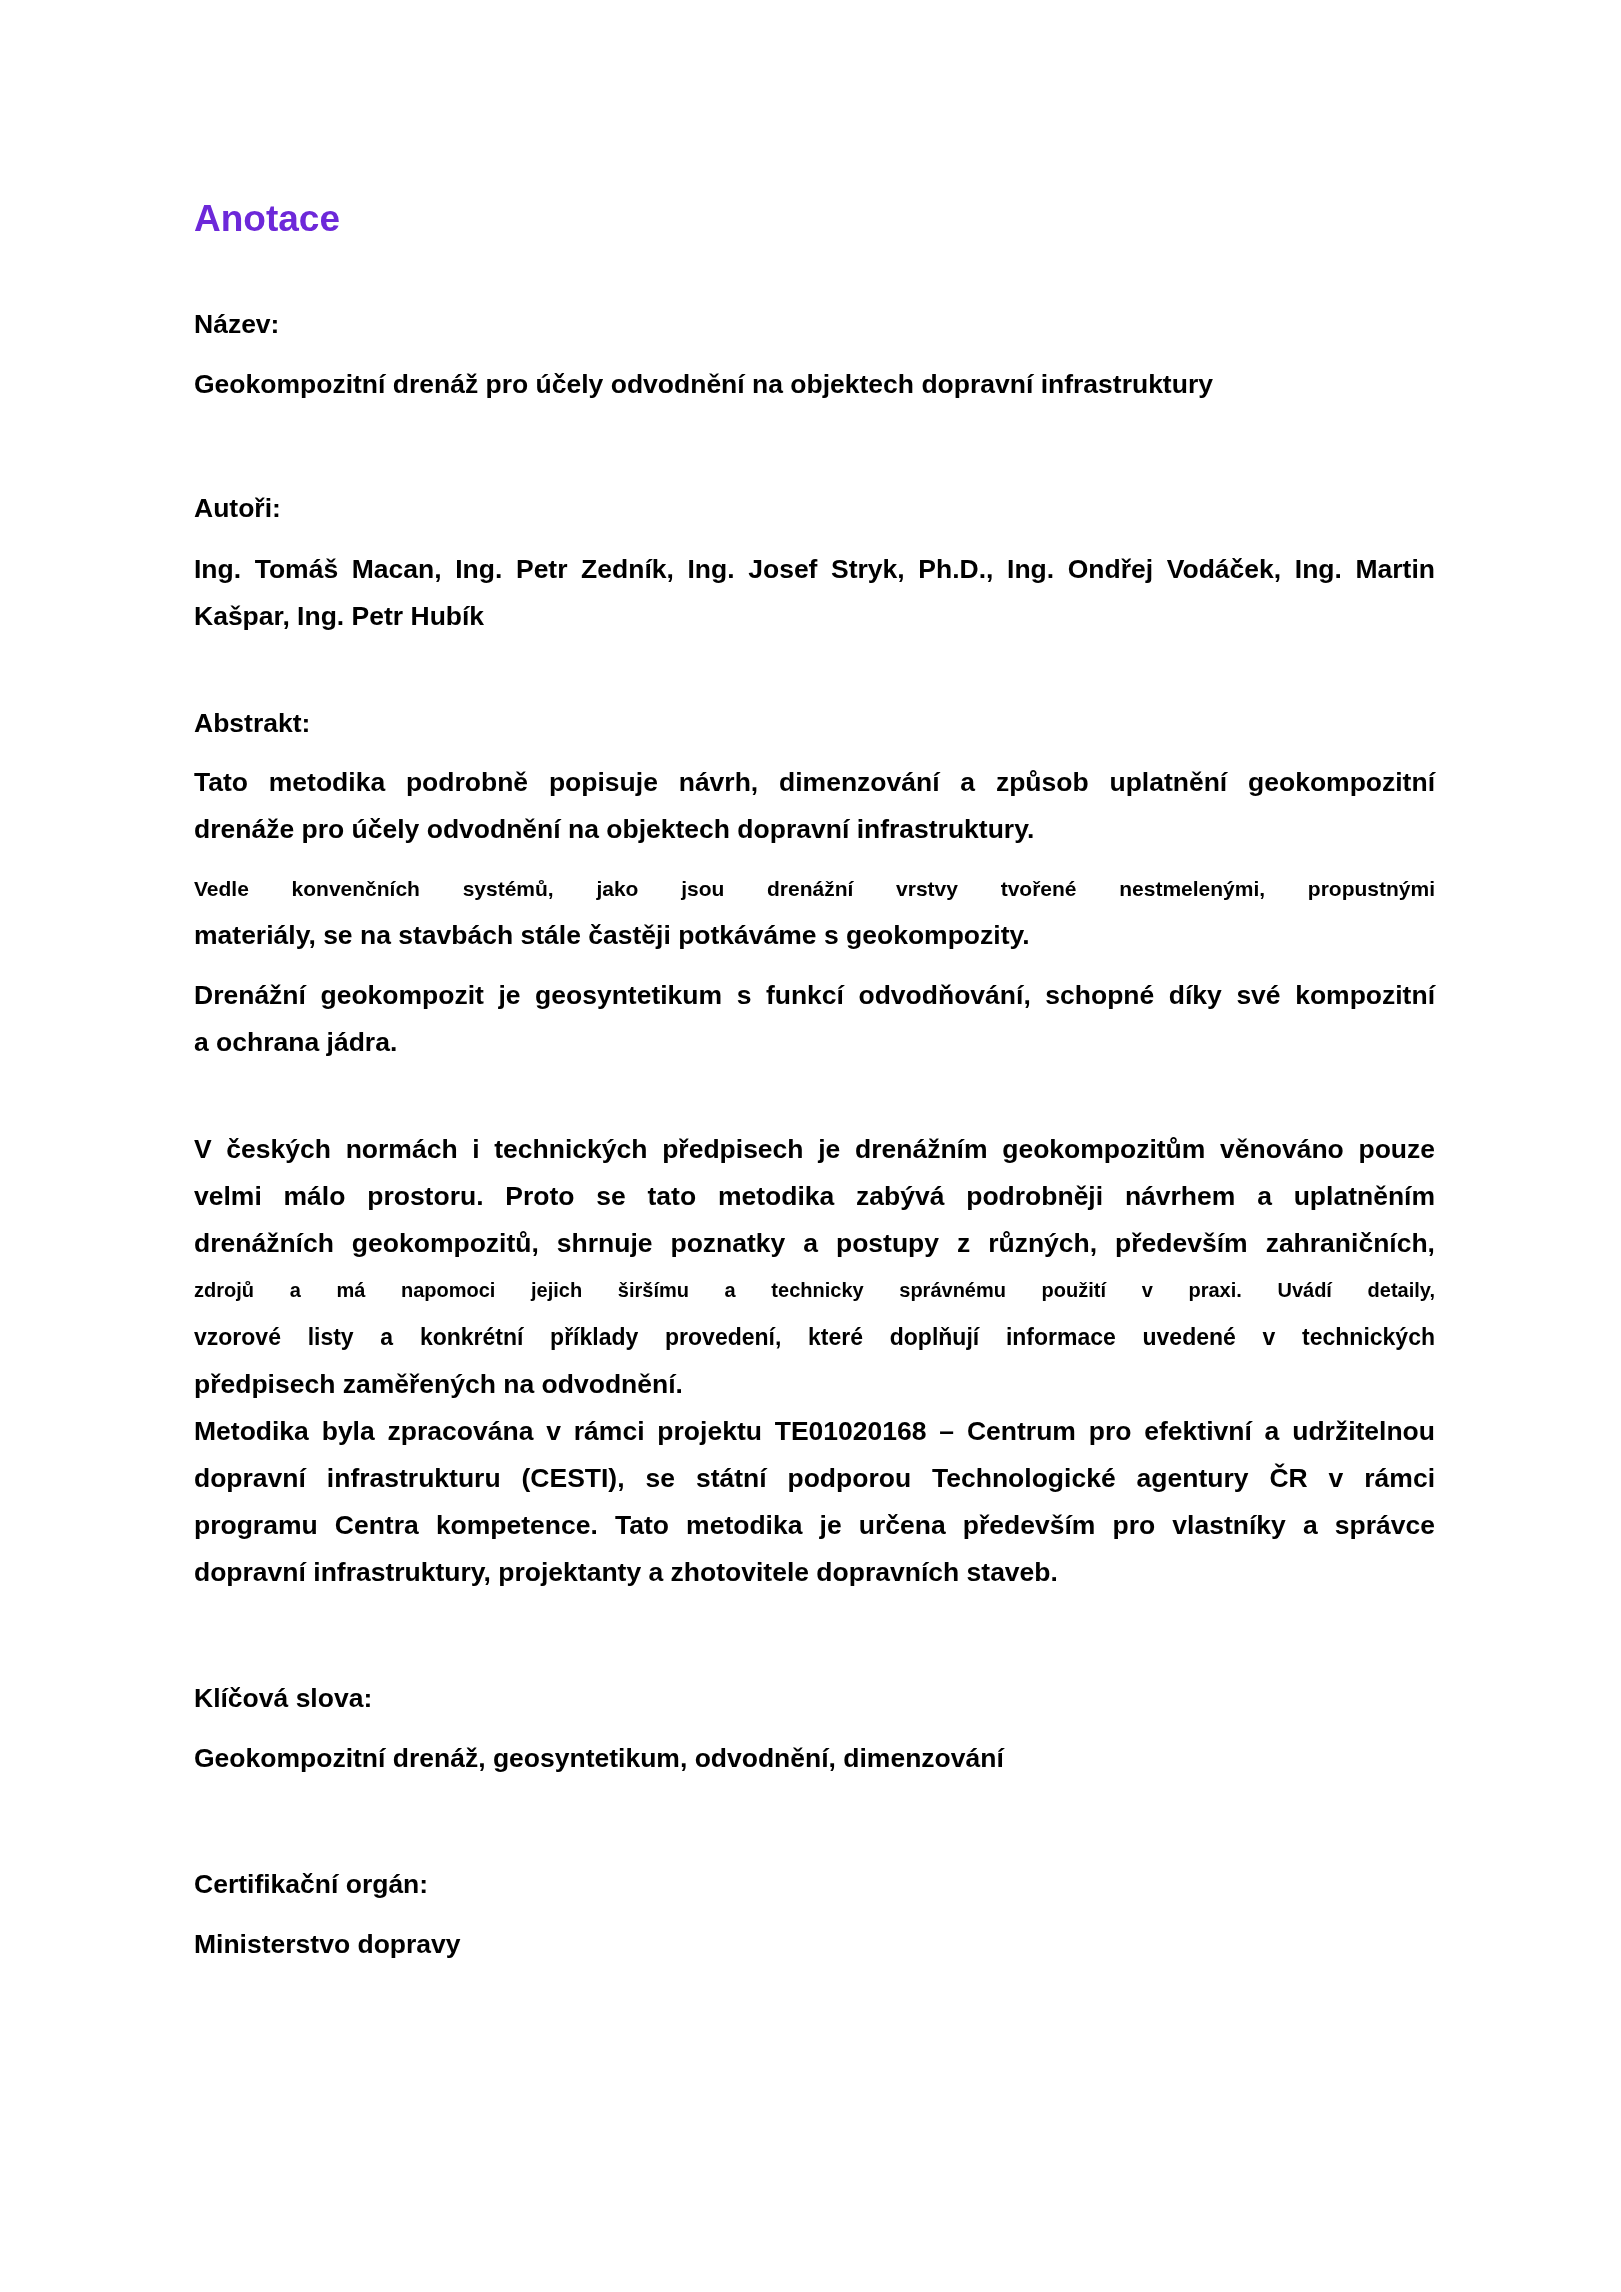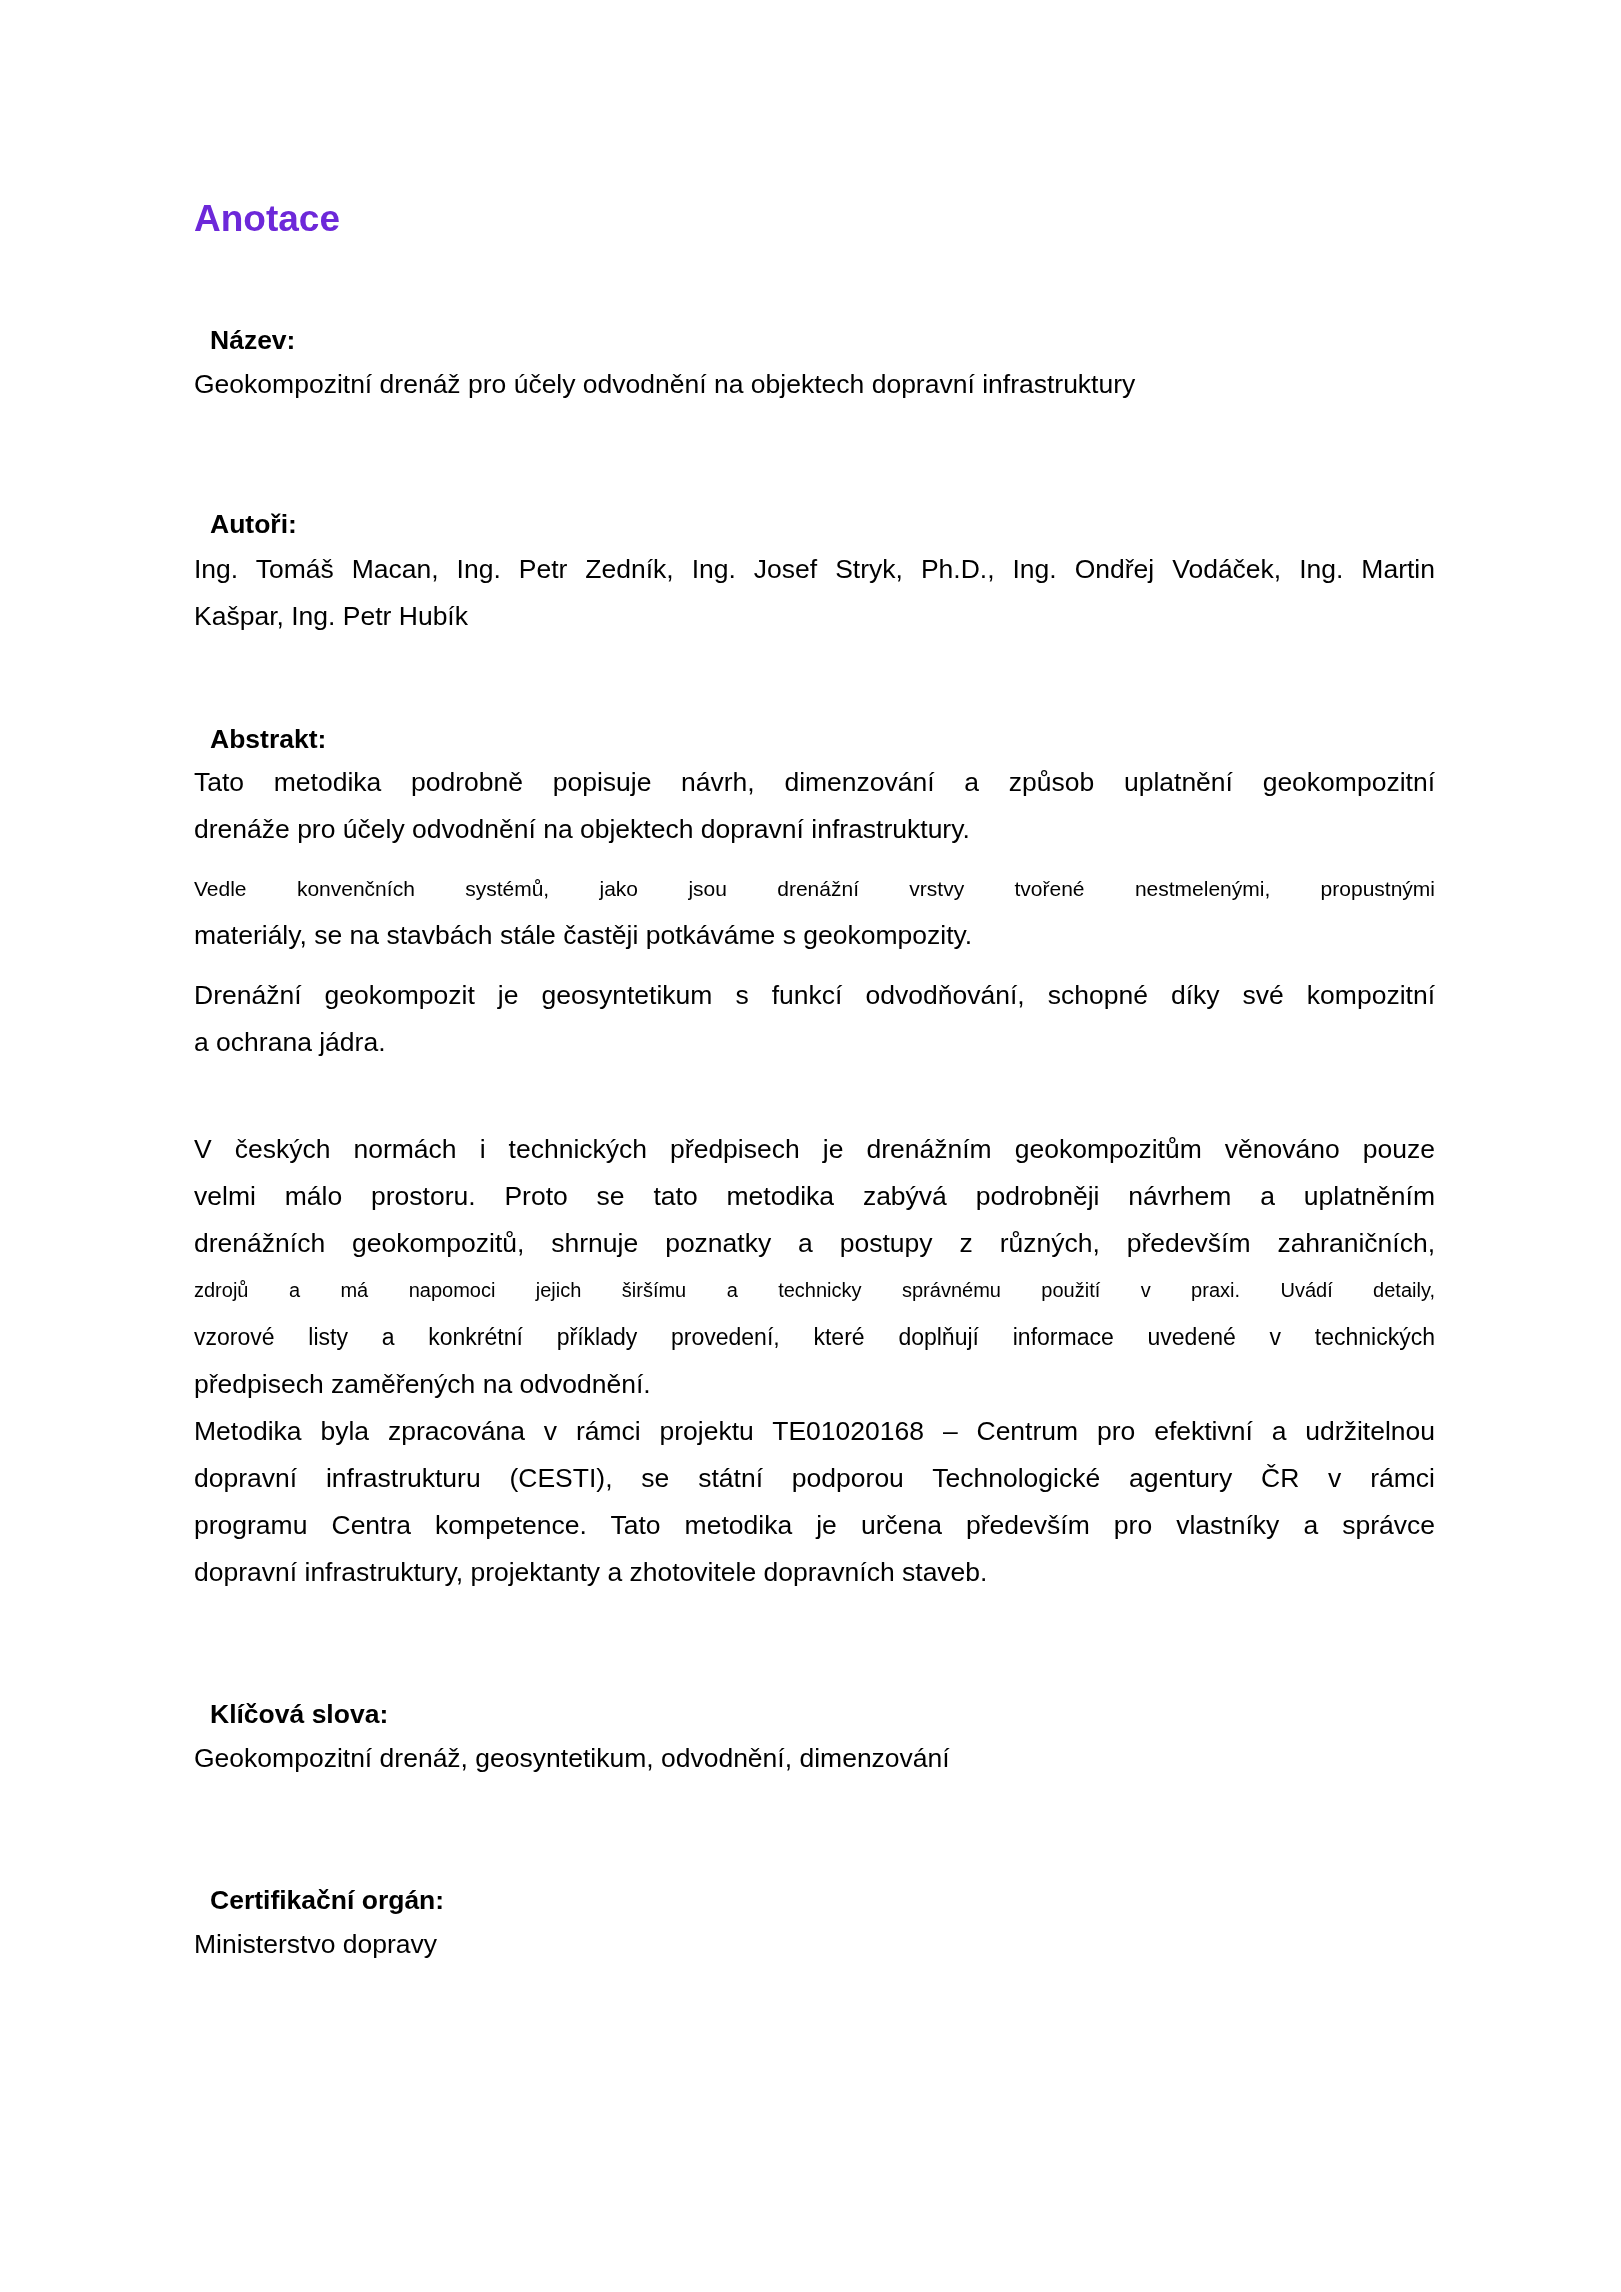--- a/index.html
+++ b/index.html
@@ -8,7 +8,7 @@
   .page { position: absolute; left: 194px; top: 0; width: 1241px; }
   .title { position: absolute; top: 194px; left: 0; margin: 0;
            font-size: 37px; font-weight: bold; color: #6d28d9; line-height: 49px; white-space: nowrap; }
-  .label { position: absolute; left: 0; margin: 16px; font-size: 26.5px; font-weight: bold;
+  .label { position: absolute; left: 0; margin: 0; font-size: 26.5px; font-weight: bold;
            line-height: 35px; white-space: nowrap; }
   .block { position: absolute; left: 0; width: 1241px; margin: 0; }
   .line { display: block; font-size: 26.5px; line-height: 47px; height: 47px; white-space: nowrap;

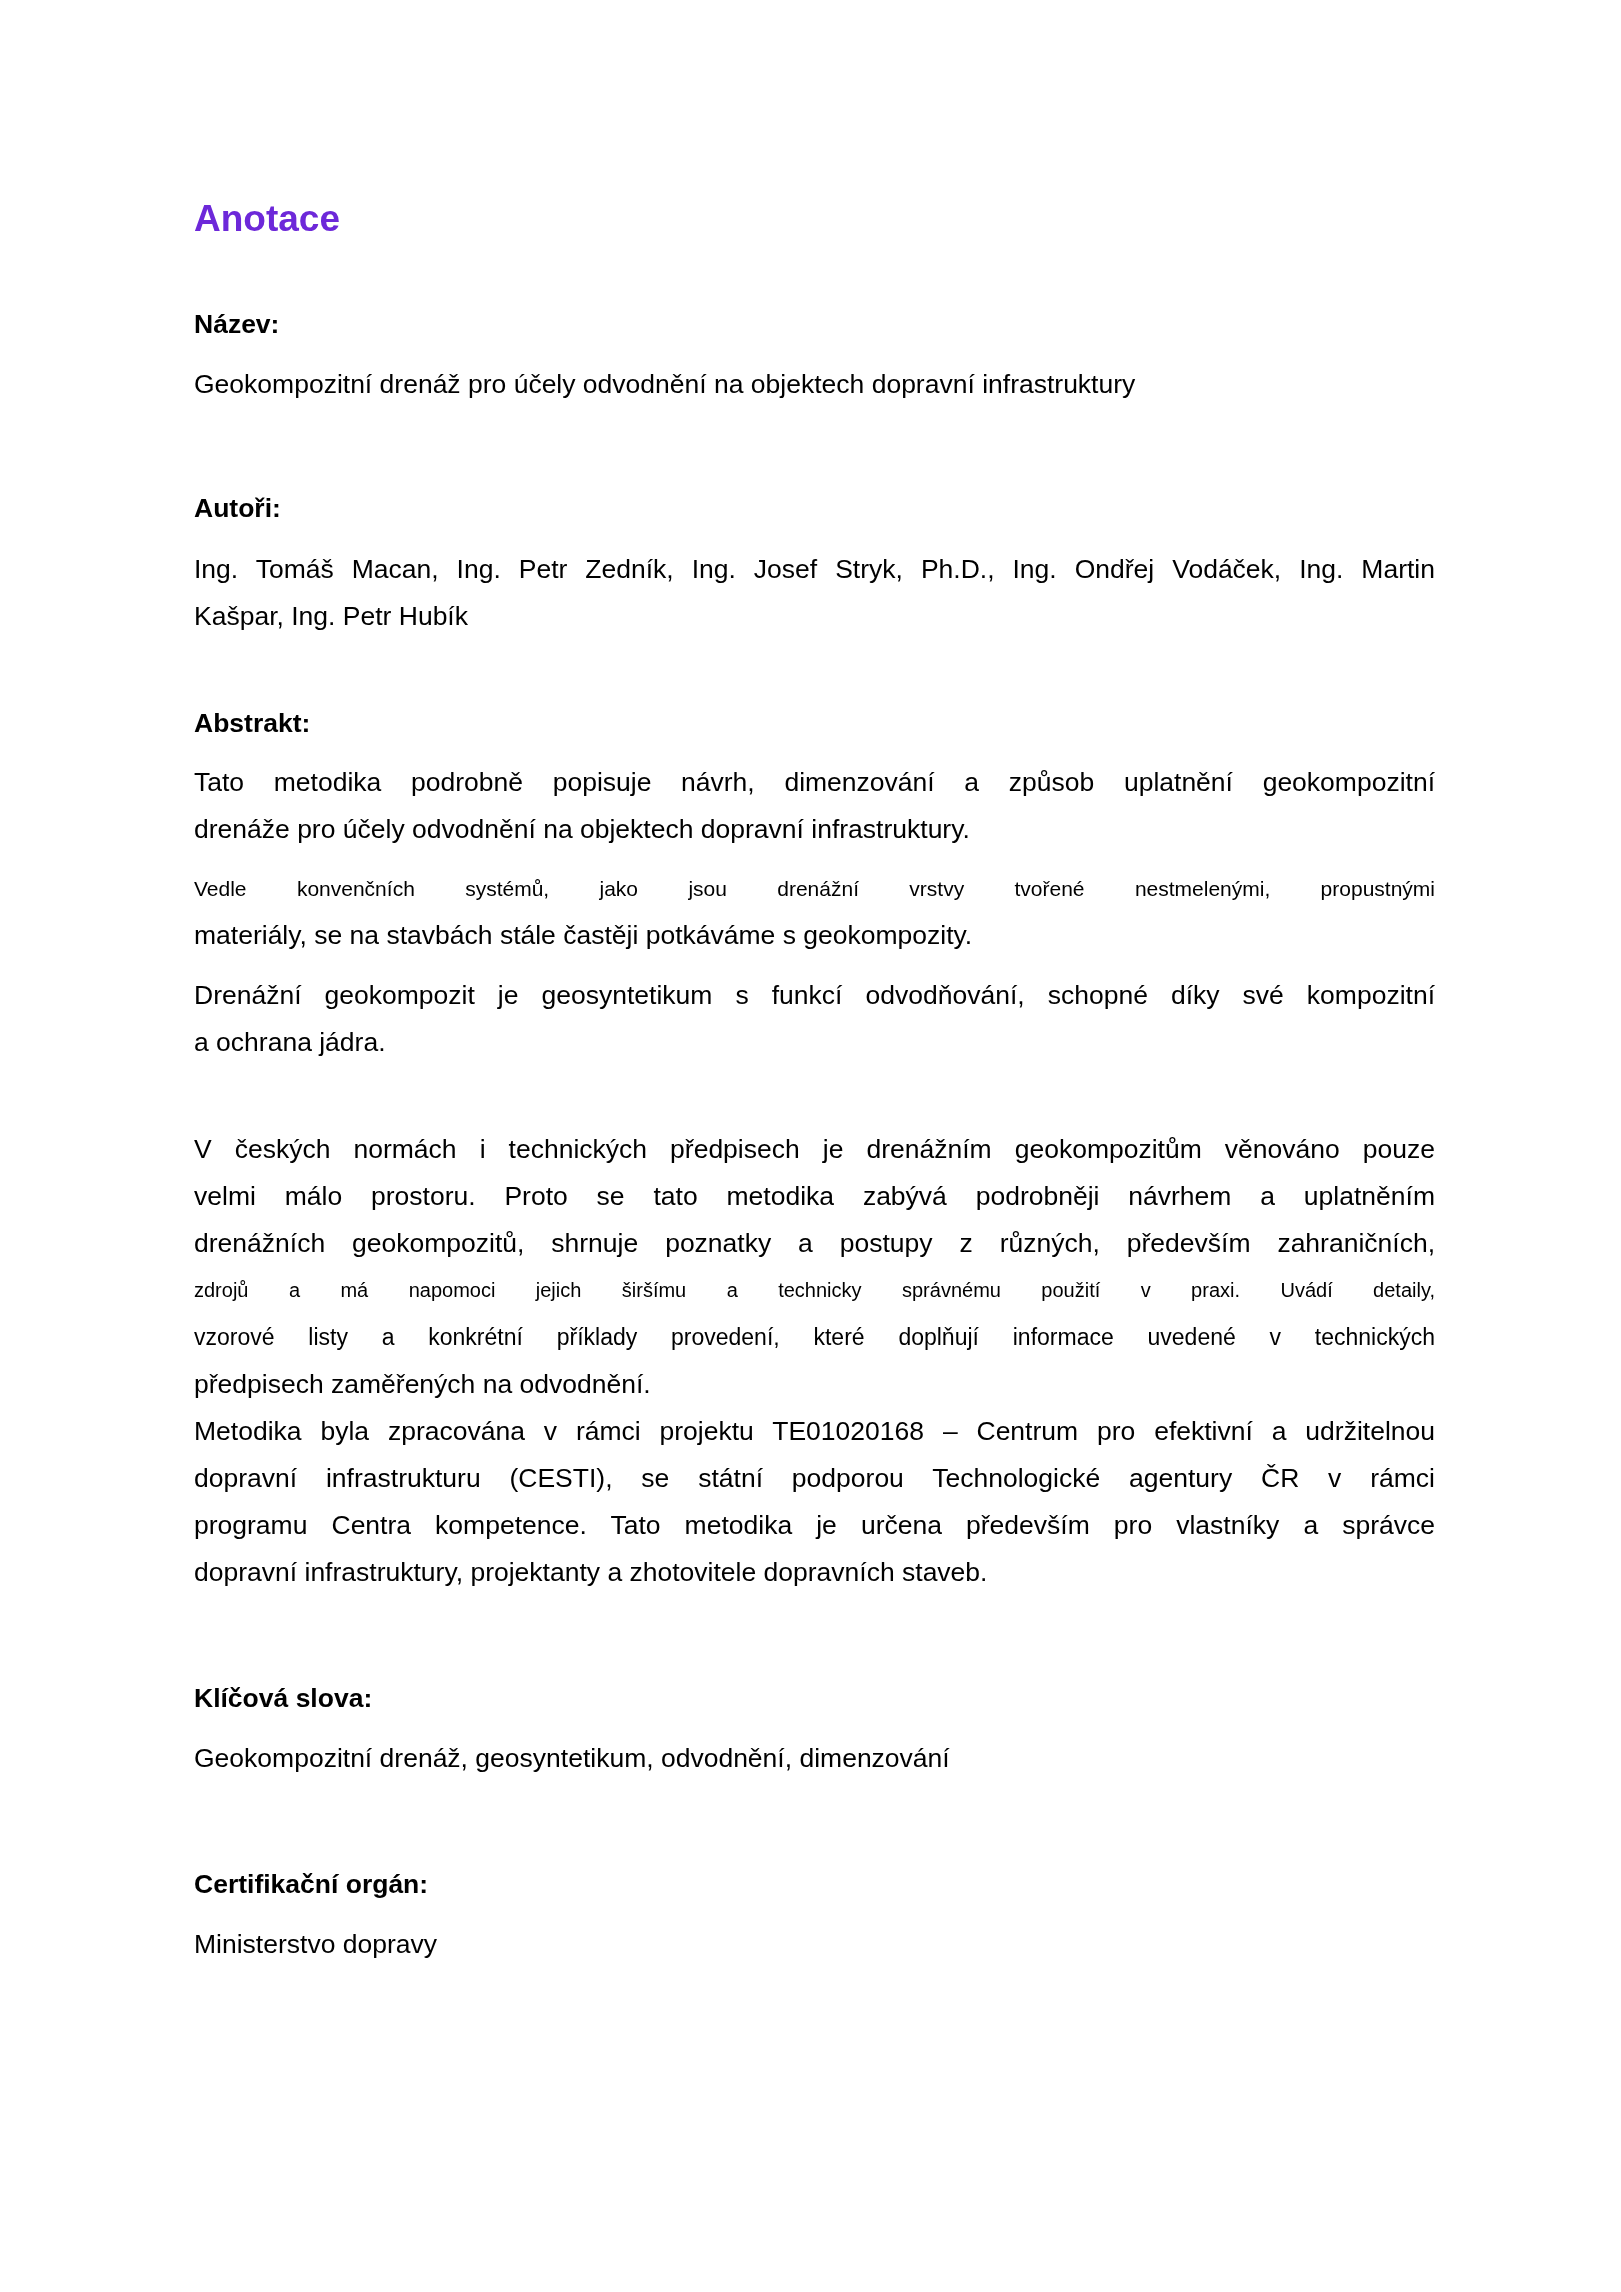--- a/index.html
+++ b/index.html
@@ -12,7 +12,7 @@
            line-height: 35px; white-space: nowrap; }
   .block { position: absolute; left: 0; width: 1241px; margin: 0; }
   .line { display: block; font-size: 26.5px; line-height: 47px; height: 47px; white-space: nowrap;
-          overflow: visible; }
+          overflow: visible; font-weight: bold; }
   .line.j { text-align: justify; text-align-last: justify; white-space: normal; }
 </style>
 </head>

